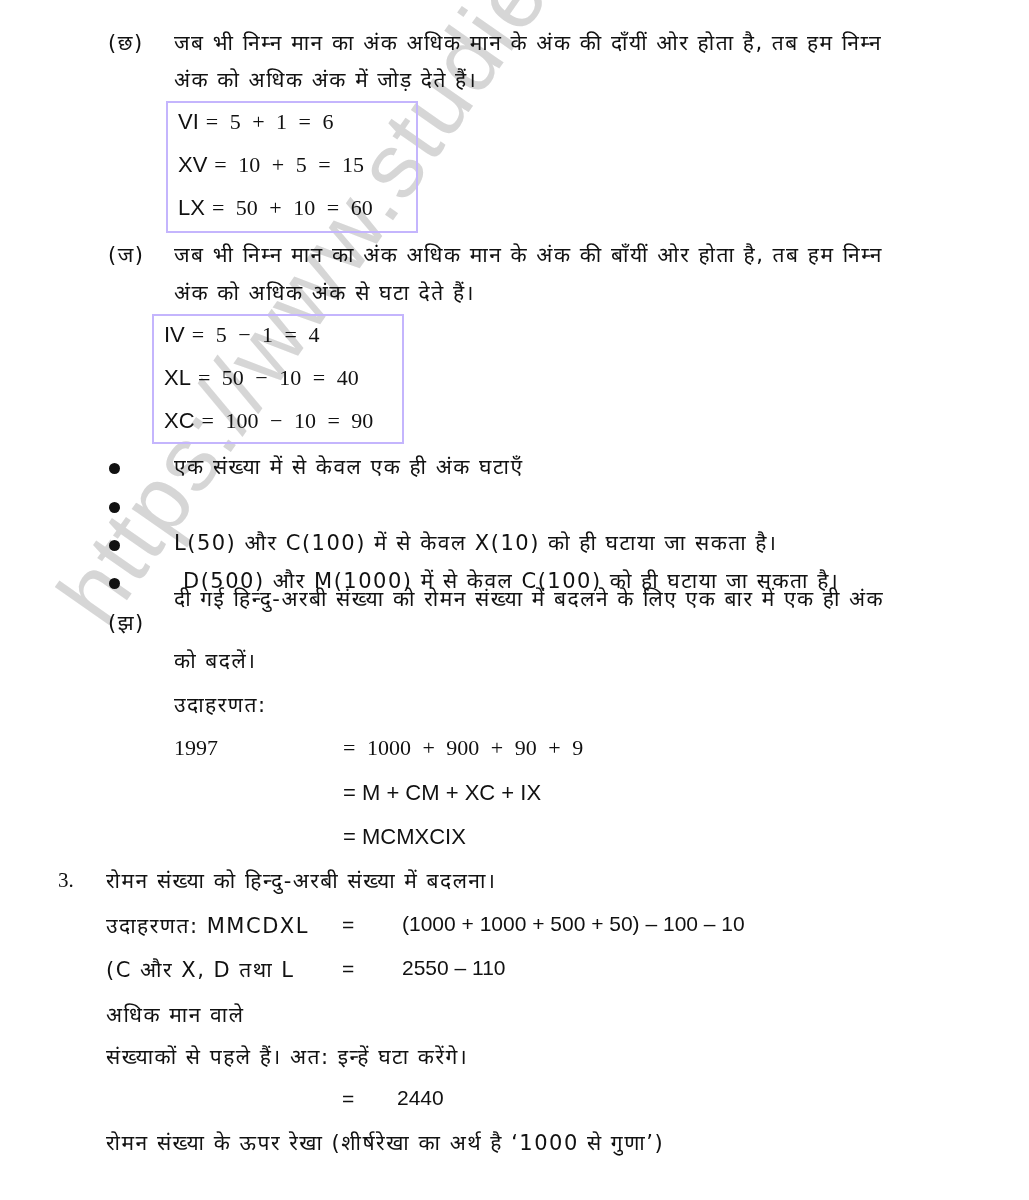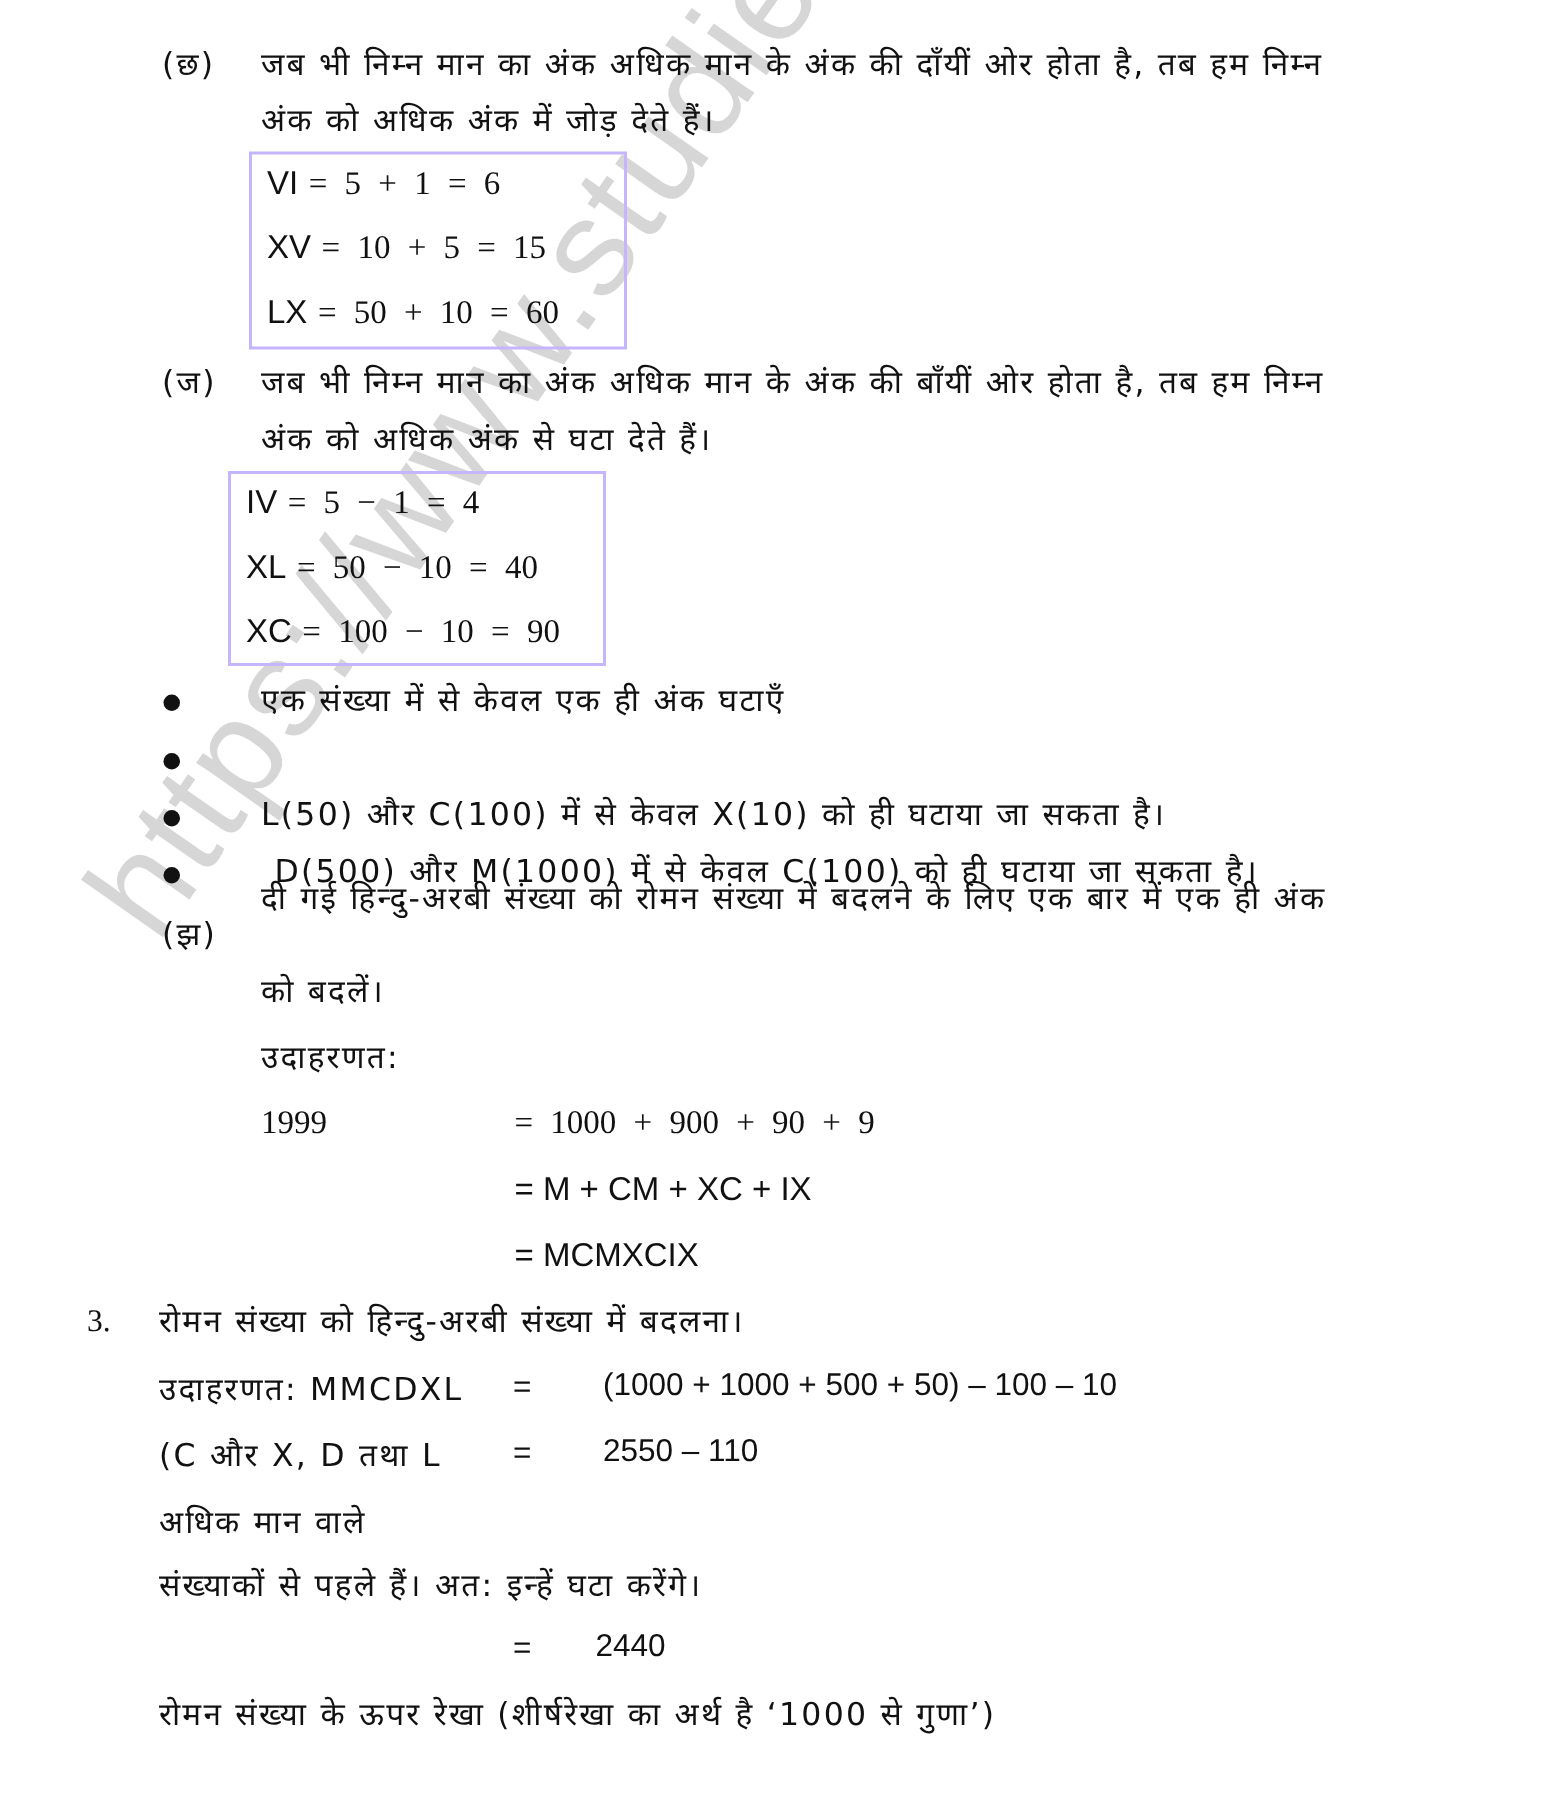--- a/index.html
+++ b/index.html
@@ -92,7 +92,7 @@
   <div class="abs hi" style="left:174px; top:646px;">को बदलें।</div>
   <div class="abs hi" style="left:174px; top:690px;">उदाहरणत:</div>
 
-  <div class="abs serif" style="left:174px; top:735px; font-size:22px;">1999</div>
+  <div class="abs serif" style="left:174px; top:735px; font-size:22px;">1997</div>
   <div class="abs serif" style="left:343px; top:735px; font-size:22px; word-spacing:6px;">= 1000 + 900 + 90 + 9</div>
   <div class="abs sans" style="left:343px; top:780px; font-size:22px;">= M + CM + XC + IX</div>
   <div class="abs sans" style="left:343px; top:824px; font-size:22px;">= MCMXCIX</div>

